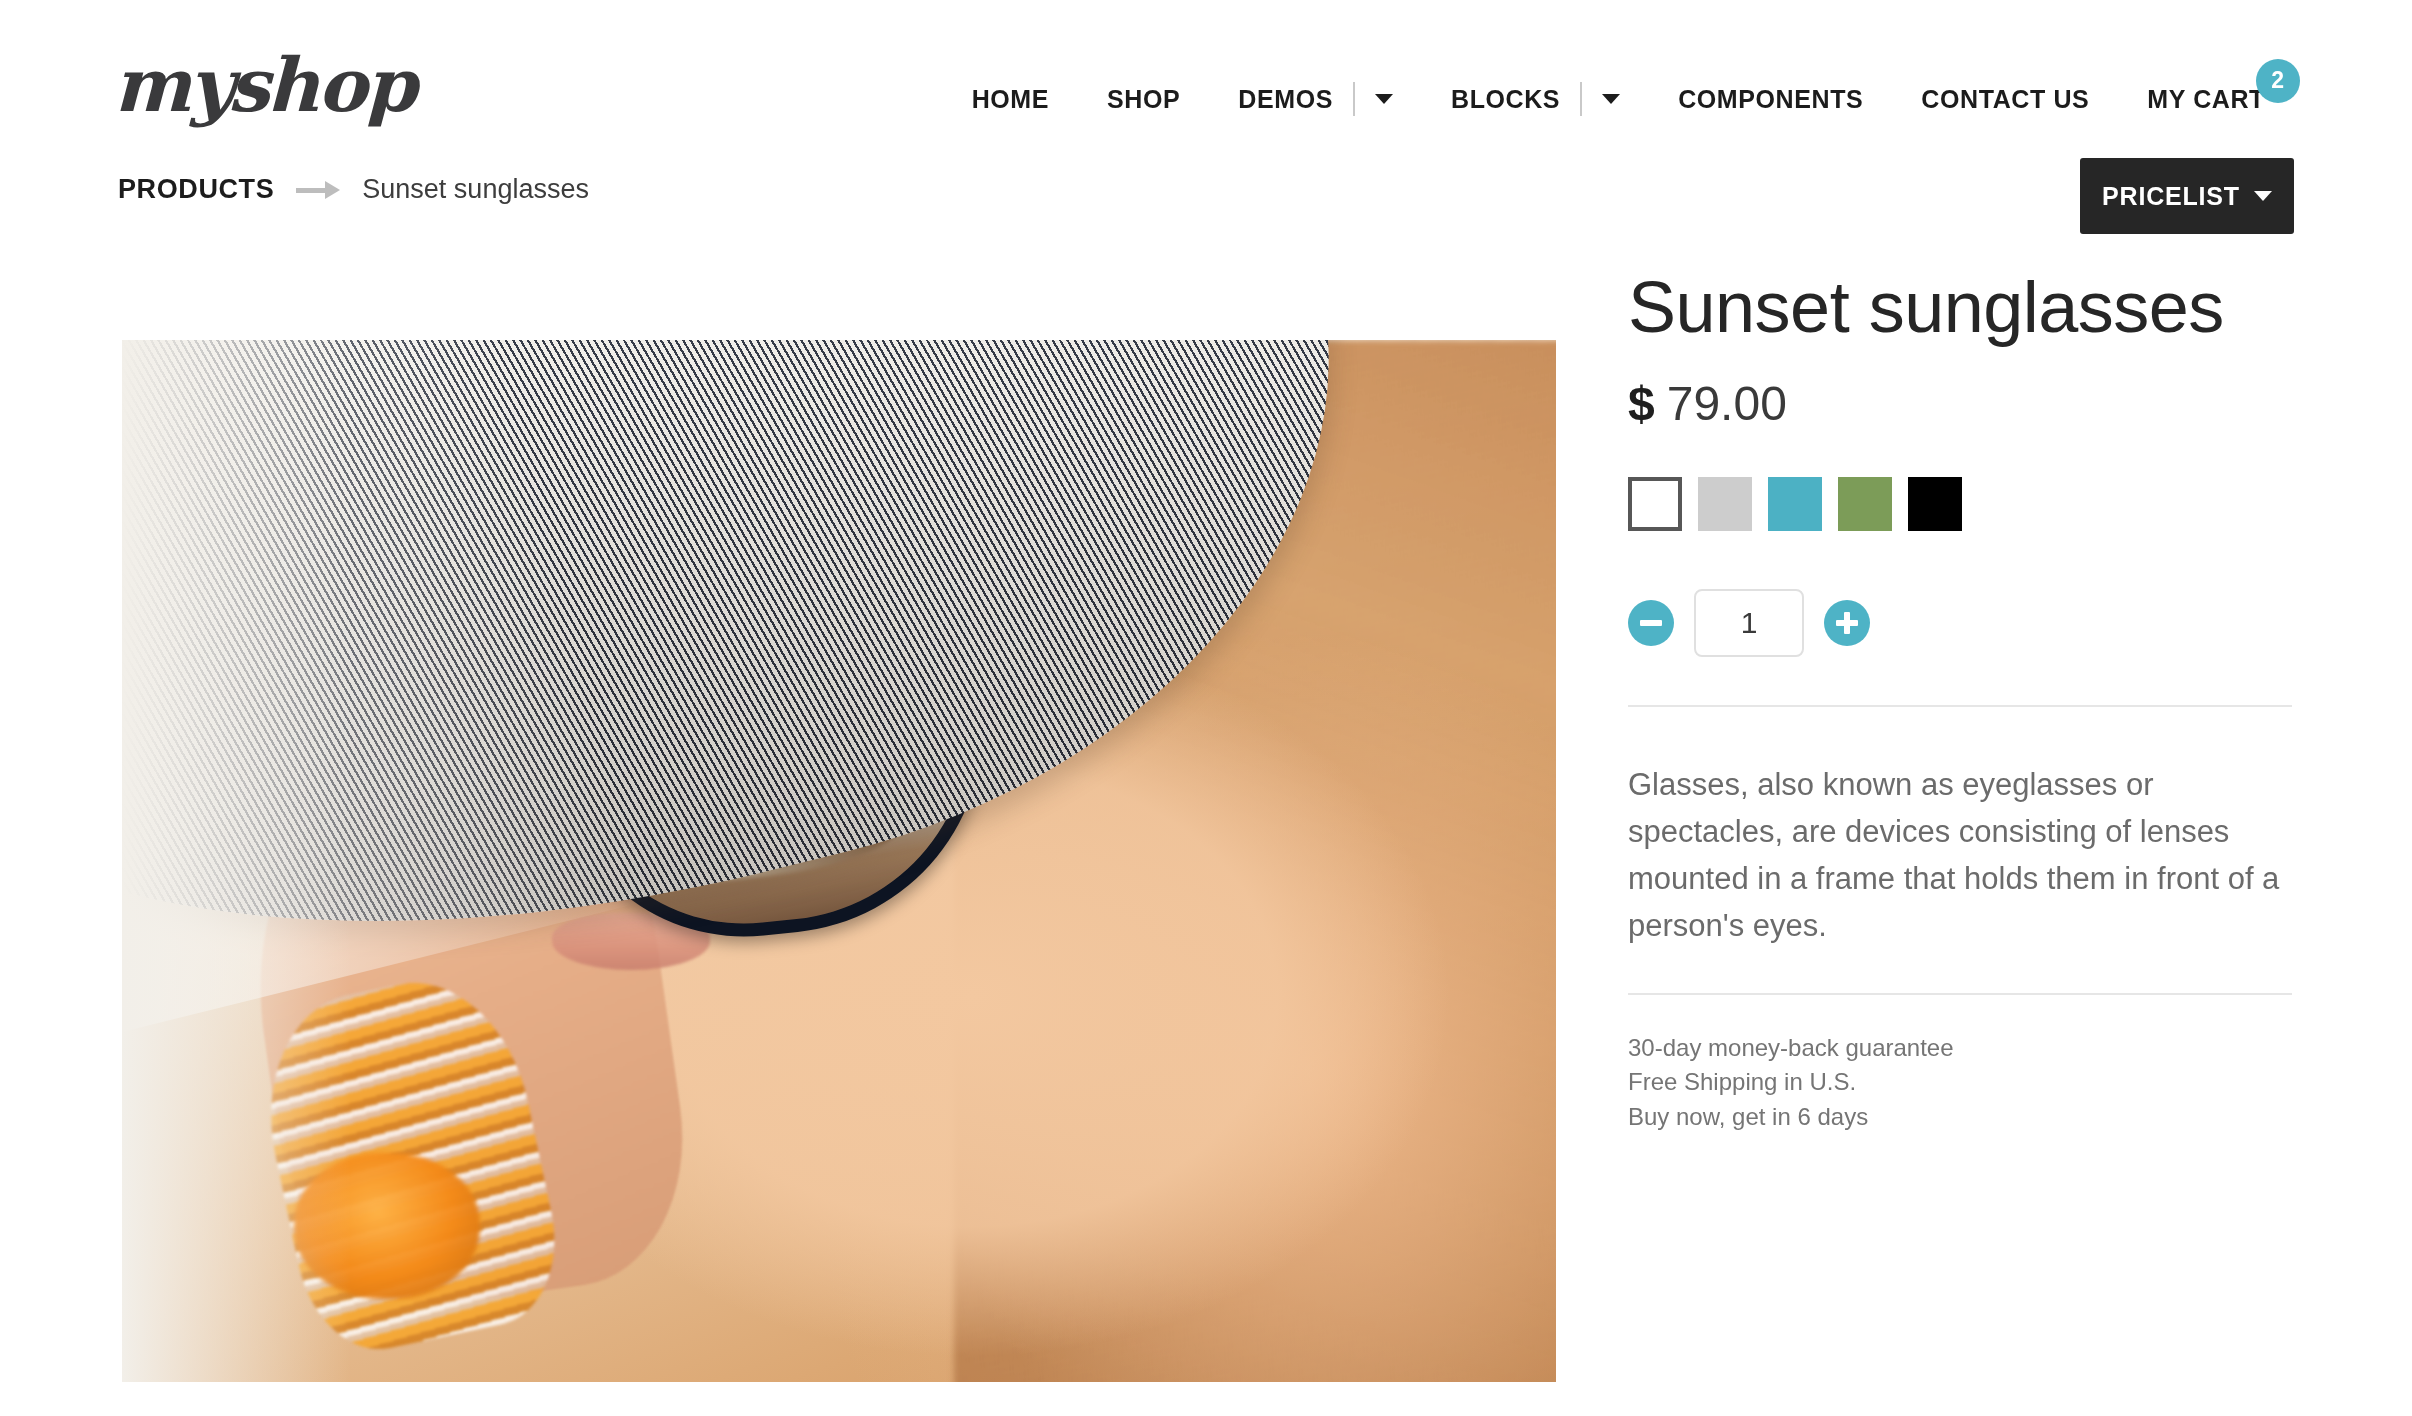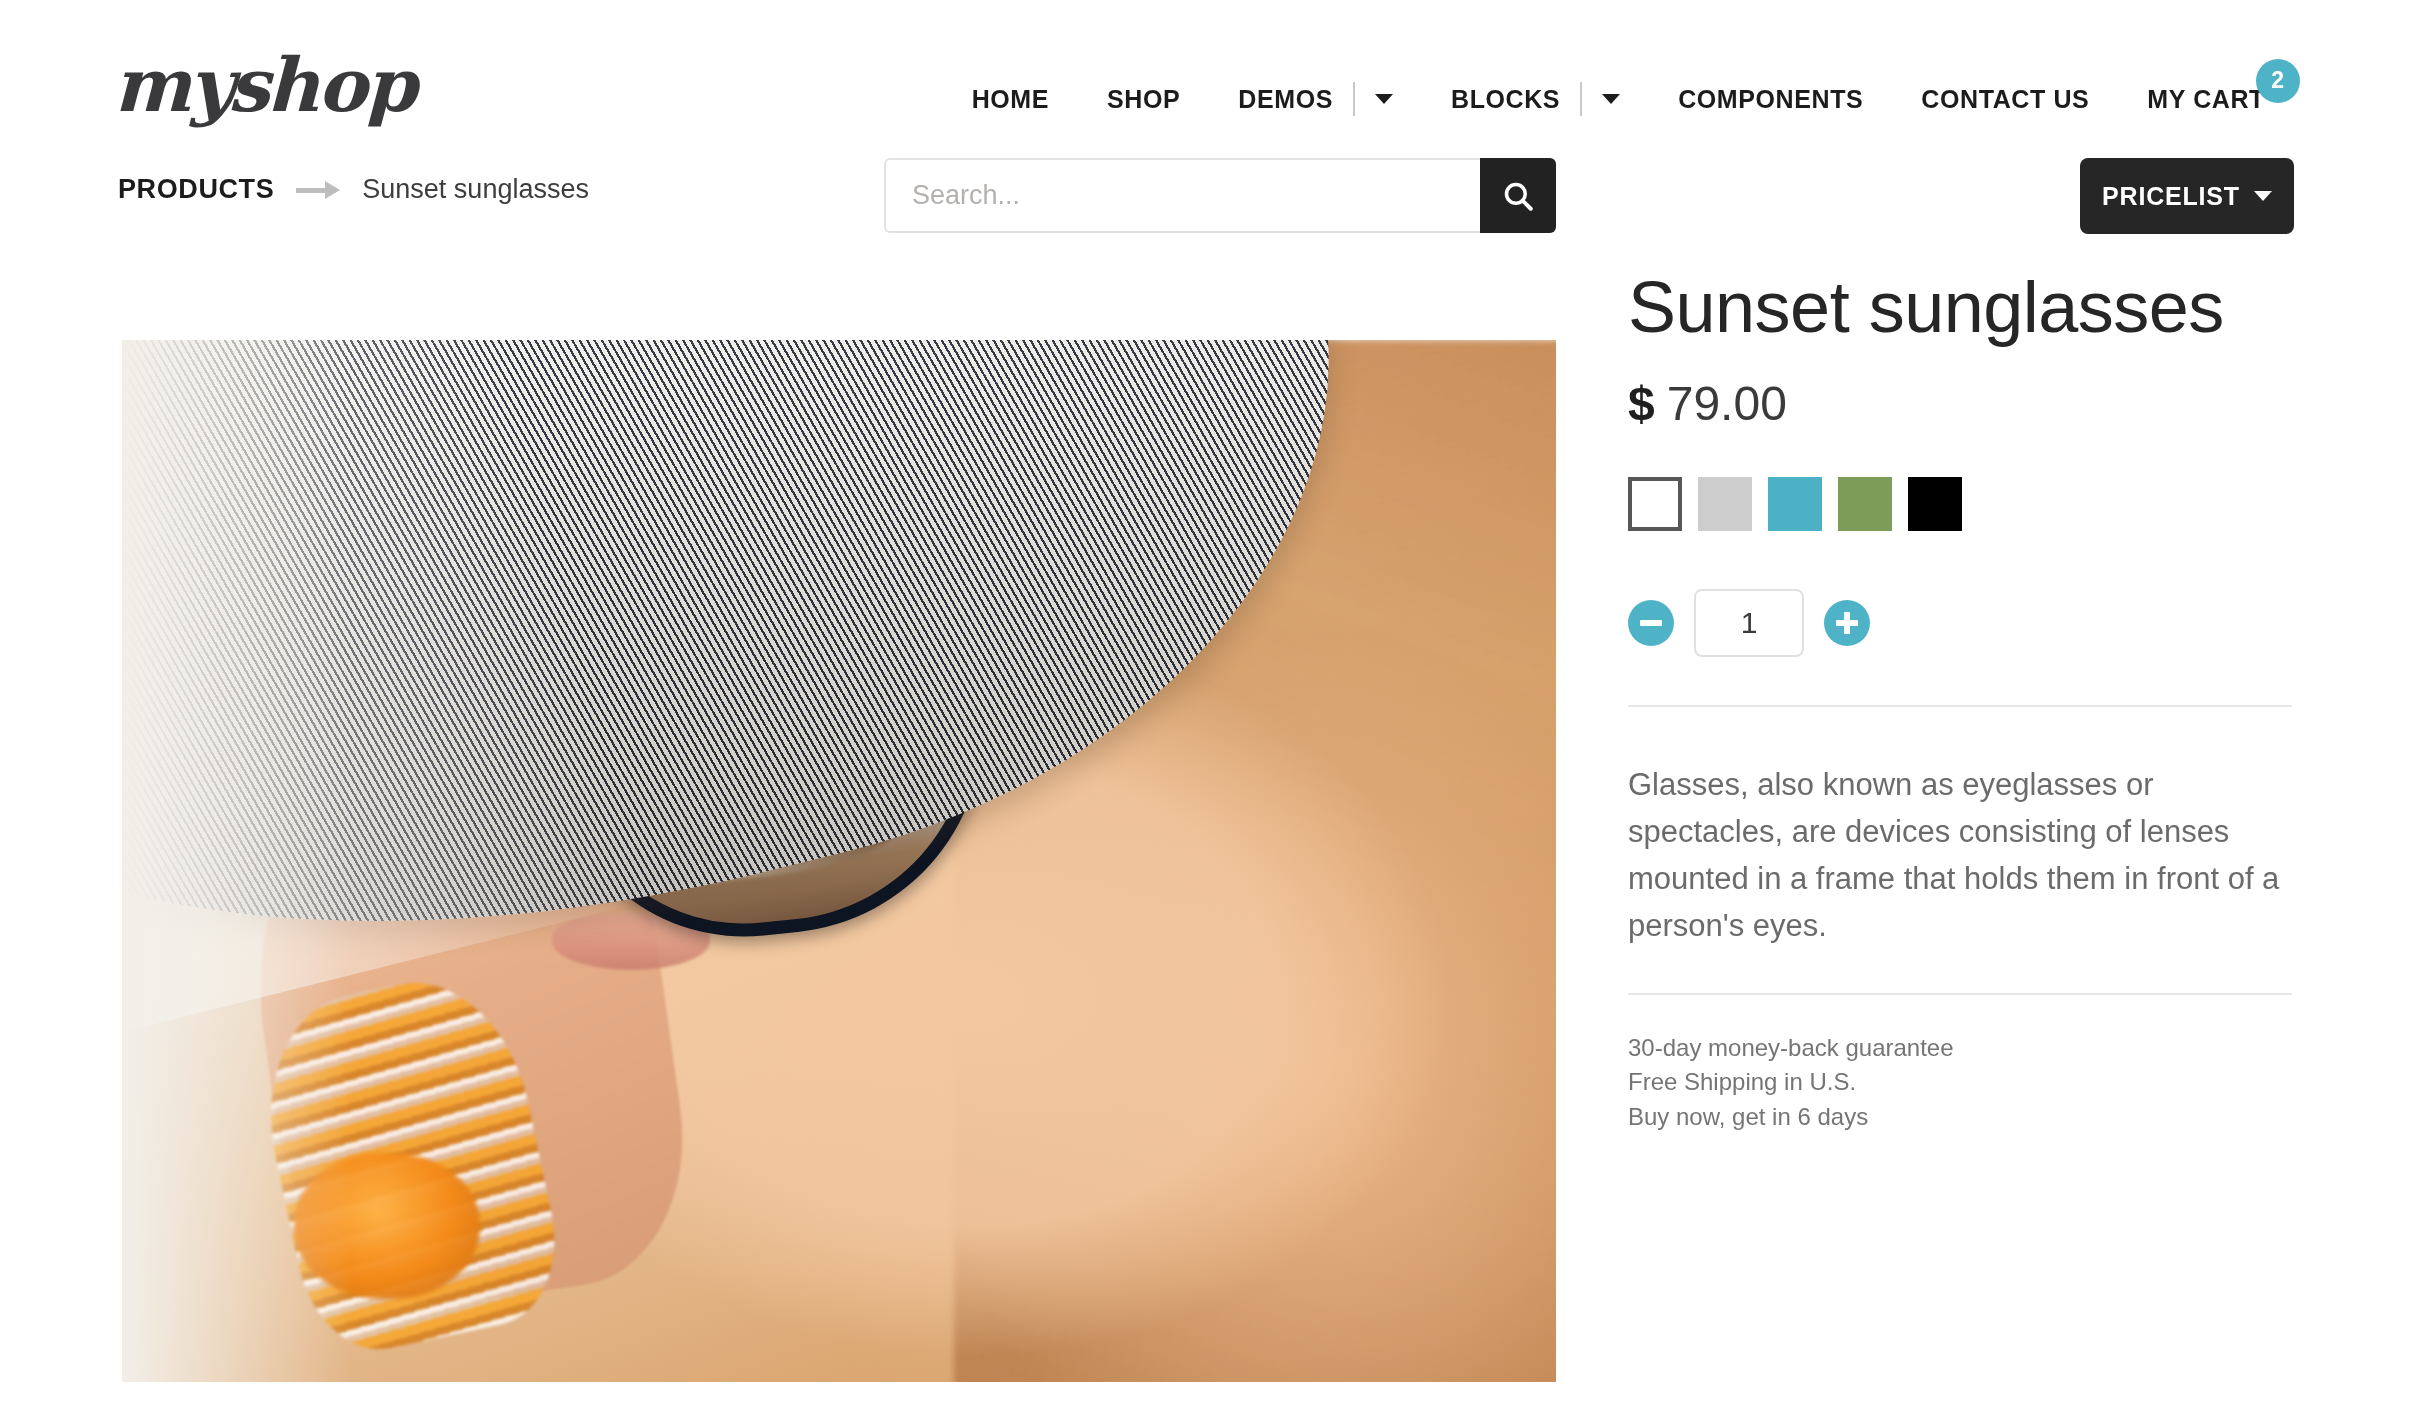--- a/index.html
+++ b/index.html
@@ -601,15 +601,6 @@
       <span class="crumb-current">Sunset sunglasses</span>
     </div>
 
-    <div class="search-wrap">
-      <input class="search-input" type="text" placeholder="Search..." style="">
-      <button class="search-btn">
-        <svg width="34" height="34" viewBox="0 0 24 24" fill="none">
-          <circle cx="10.5" cy="10.5" r="6.6" stroke="#ffffff" stroke-width="2.5"></circle>
-          <line x1="15.4" y1="15.4" x2="21" y2="21" stroke="#ffffff" stroke-width="2.8" stroke-linecap="round"></line>
-        </svg>
-      </button>
-    </div>
 
     <button class="pricelist-btn">
       <span>PRICELIST</span>

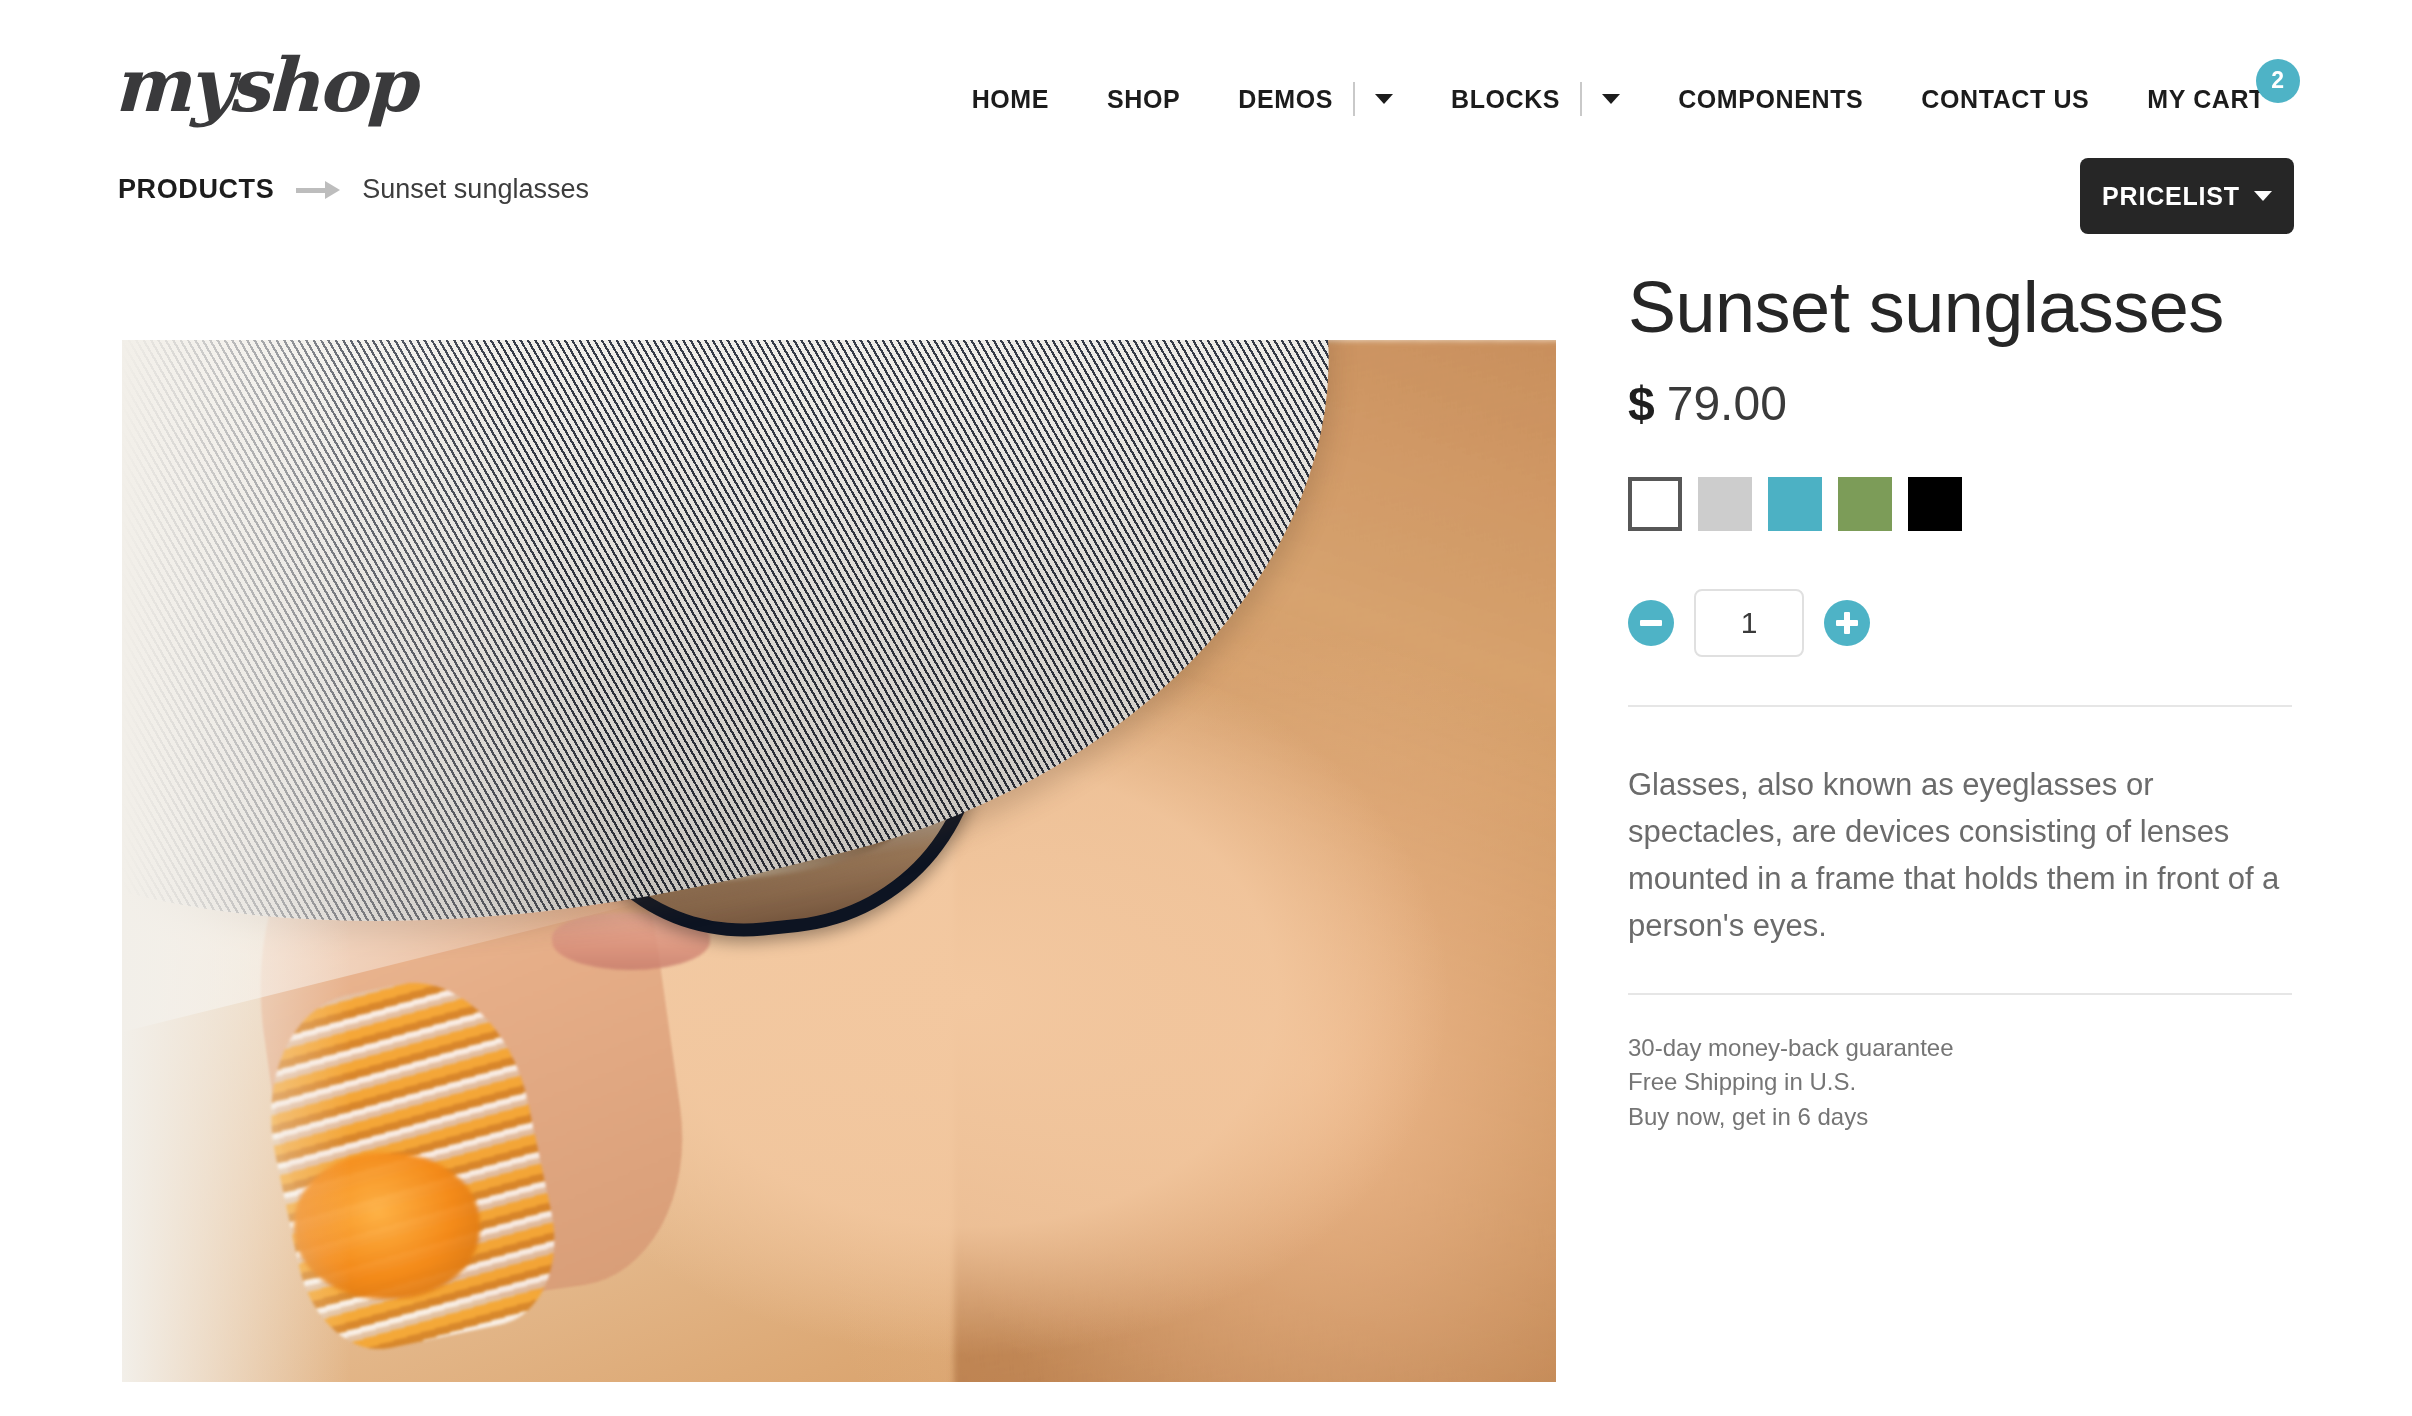--- a/index.html
+++ b/index.html
@@ -196,7 +196,7 @@
     height: 76px;
     background: #262626;
     border: none;
-    border-radius: 8px;
+    border-radius: 3px;
     color: #ffffff;
     font-family: "Liberation Sans", sans-serif;
     font-size: 25px;

